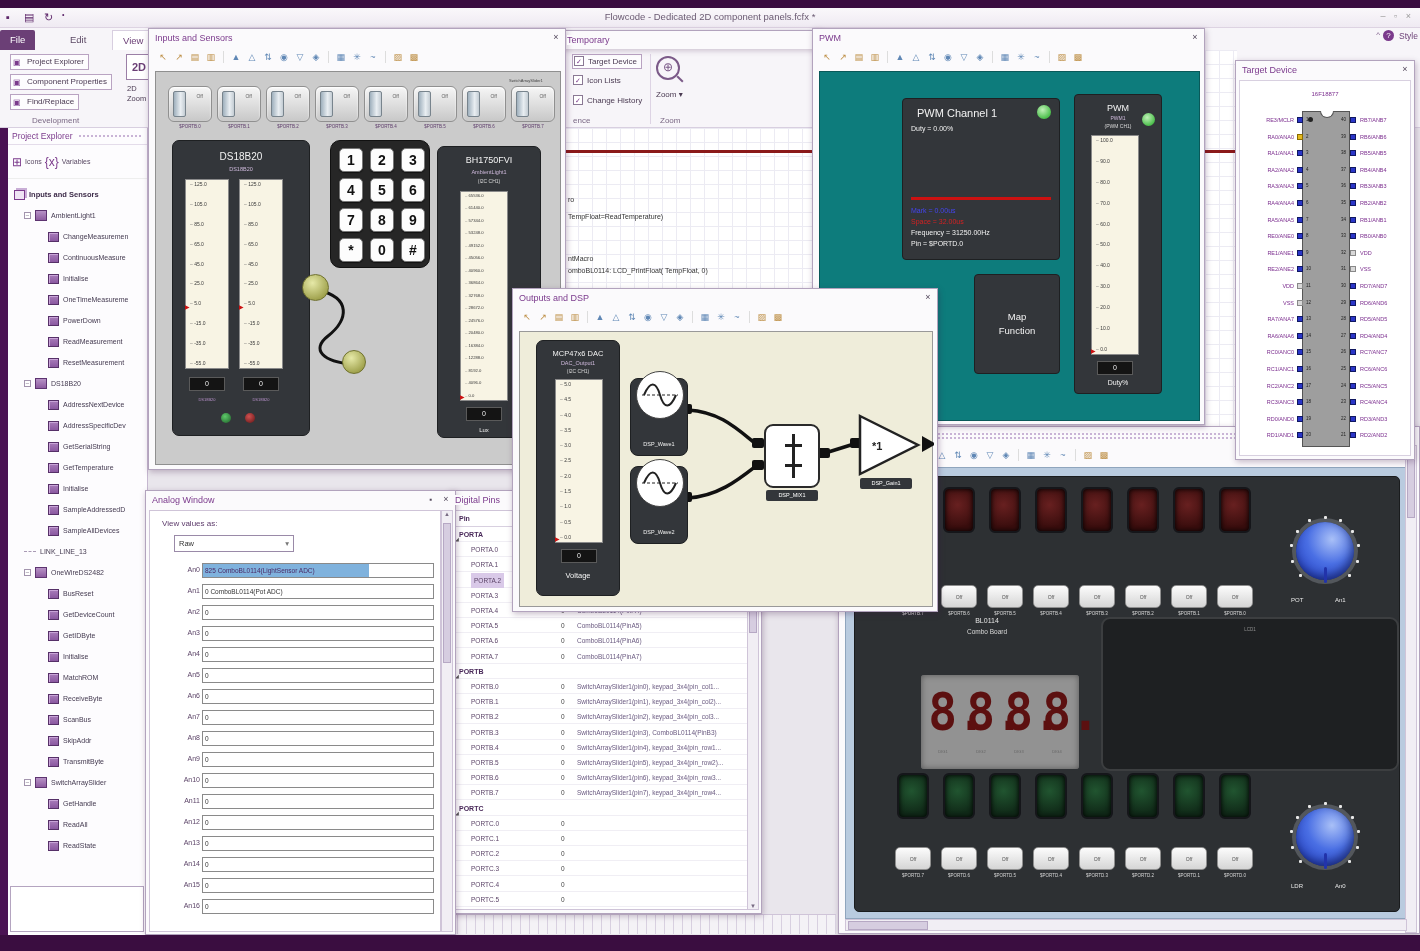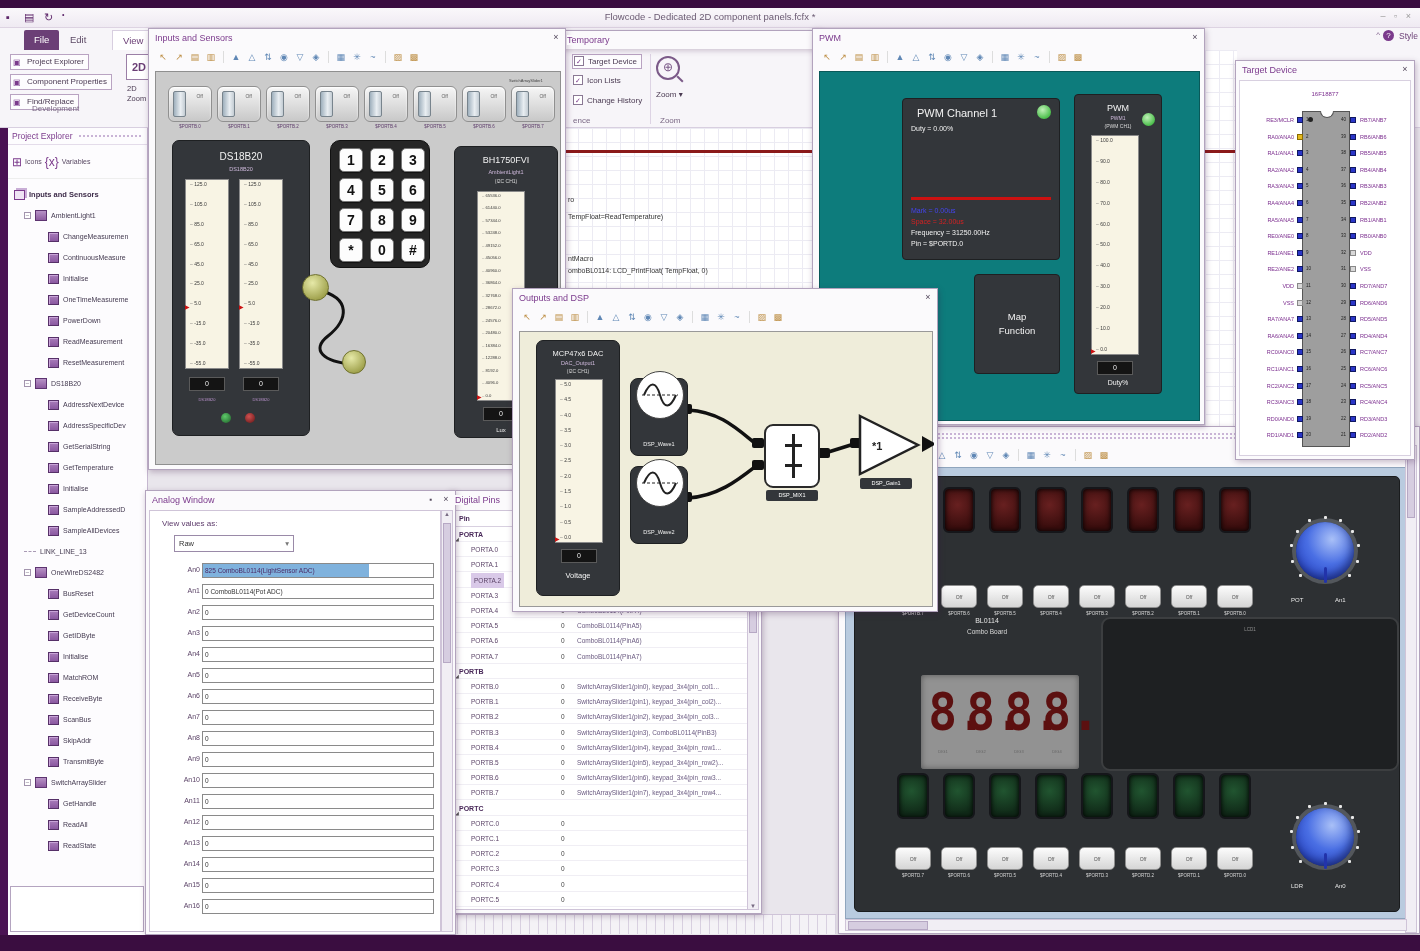--- a/index.html
+++ b/index.html
@@ -143,7 +143,7 @@
 
   <div id="ribbon">
     <div id="tabs">
-        <div class="rtab file" style="left: 24px;">File</div>
+        <div class="rtab file" style="left: 0;">File</div>
         <div class="rtab" style="left: 60px;">Edit</div>
         <div class="rtab active" style="left: 112px;">View</div>
         <div class="rtab" style="left: 164px;">Components</div>

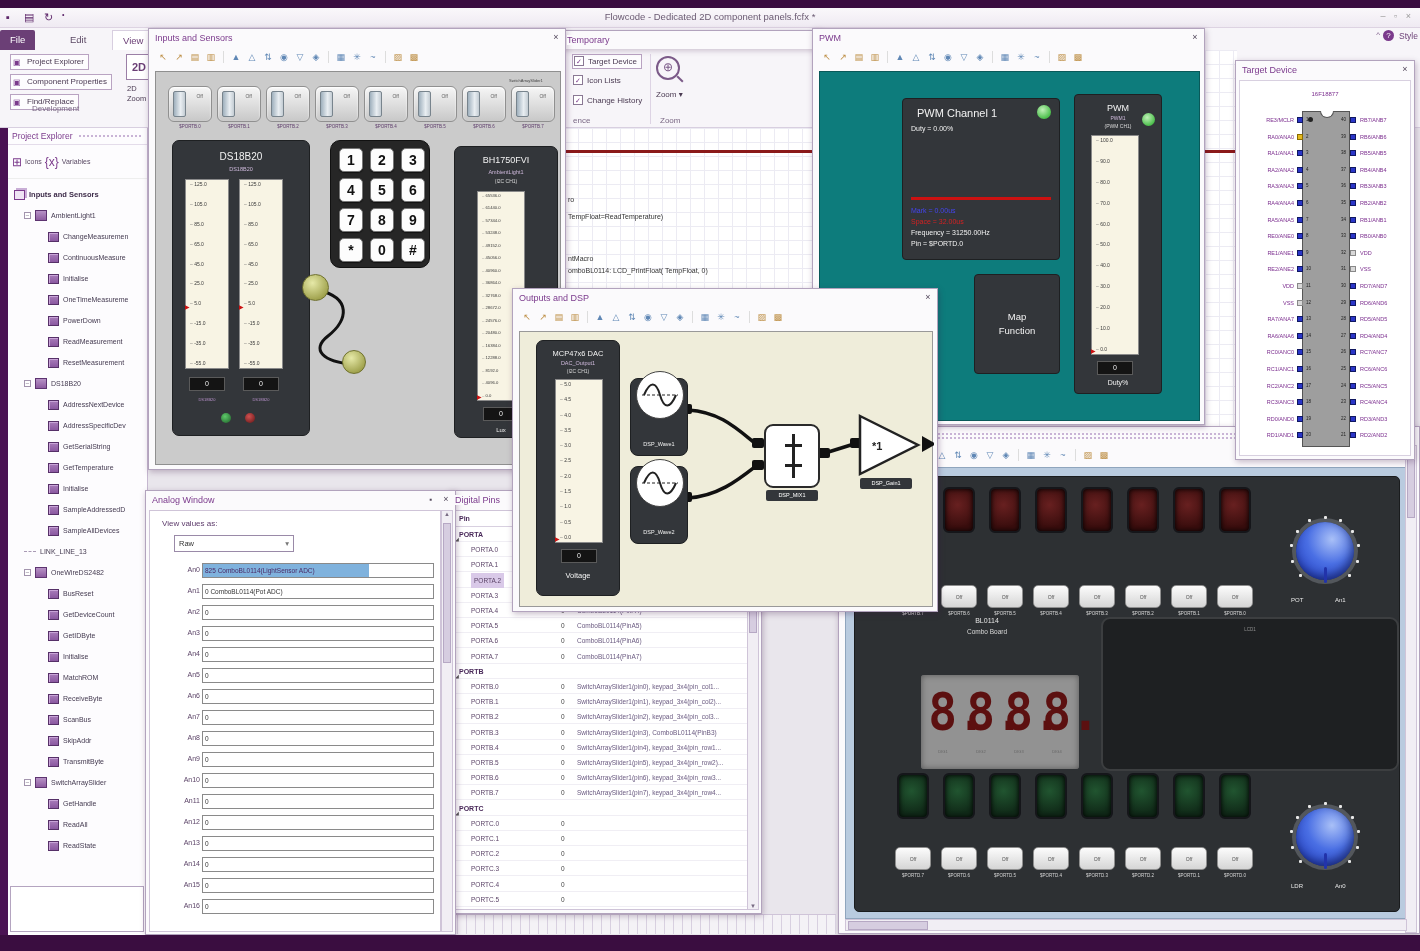--- a/index.html
+++ b/index.html
@@ -153,7 +153,7 @@
         <div class="ribbonbtn" style="left: 10px; top: 46px;"><span class="ric">▣</span>Component Properties</div>
         <div class="ribbonbtn" style="left: 10px; top: 66px;"><span class="ric">▣</span>Find/Replace</div>
       </div>
-    <div class="rgrouplabel" style="left:32px;top:76px">Development</div>
+    <div class="rgrouplabel" style="left:32px;top:88px">Development</div>
     <div style="position:absolute;left:126px;top:26px;width:26px;height:26px;border:1px solid #9b7fa6;background:#fff;color:#6b3f76;font-weight:bold;font-size:11px;text-align:center;line-height:25px">2D</div>
     <div style="position:absolute;left:127px;top:56px;font-size:7.5px;color:#4a3a52">2D</div>
     <div style="position:absolute;left:127px;top:66px;font-size:7.5px;color:#4a3a52">Zoom</div>

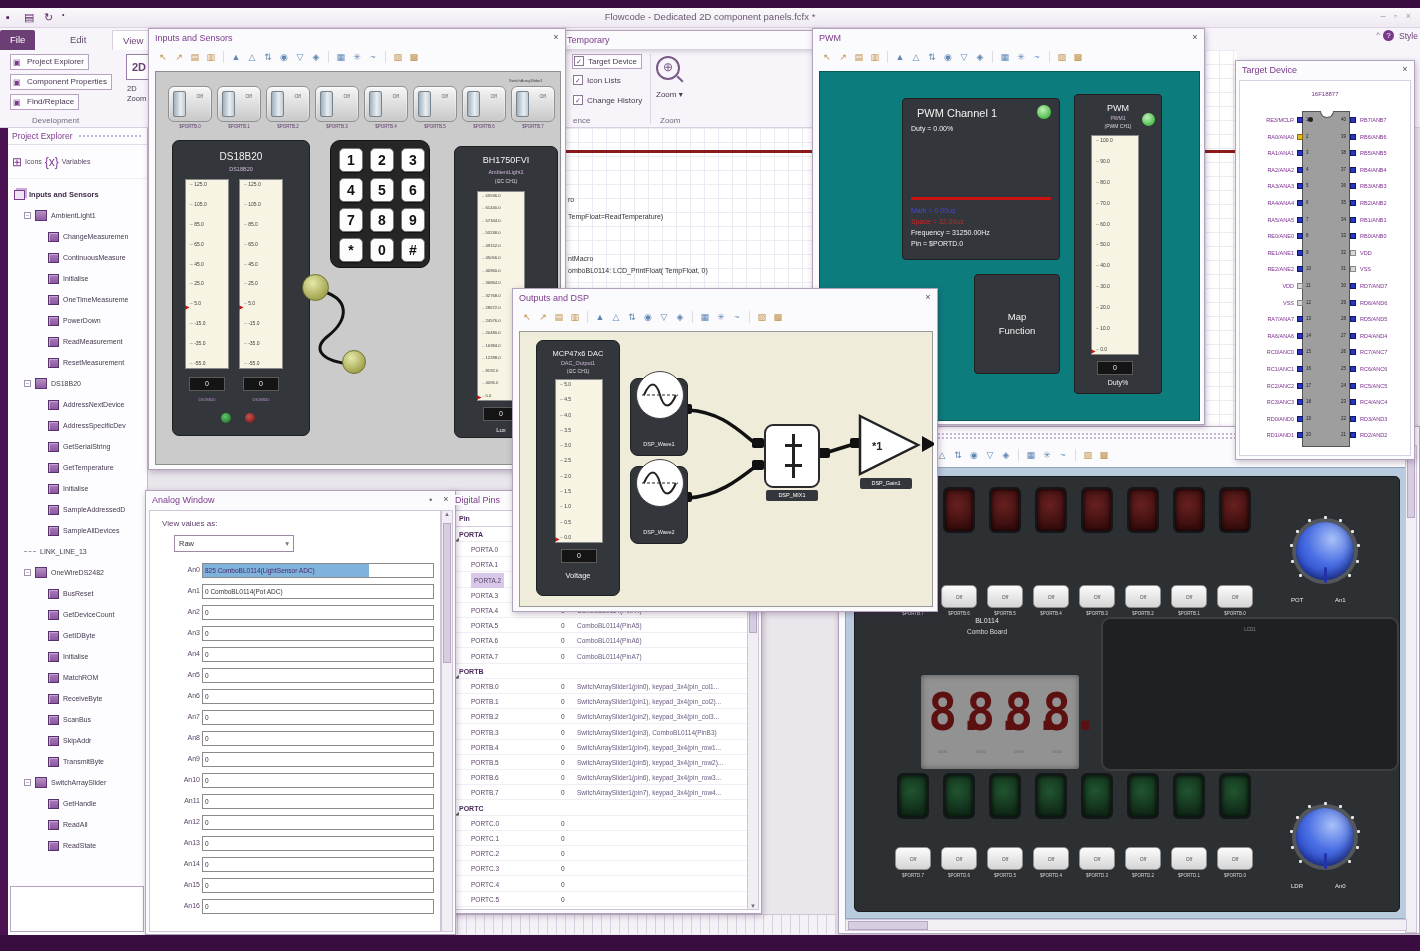--- a/index.html
+++ b/index.html
@@ -822,7 +822,7 @@
       <div class="abs" style="left:146px;top:202px;width:27px;height:27px;border-radius:50%;background:radial-gradient(circle at 38% 32%, #e6e9a8, #9fa14c 75%);border:1px solid #70722f"></div>
       <div class="abs" style="left:186px;top:278px;width:24px;height:24px;border-radius:50%;background:radial-gradient(circle at 38% 32%, #e6e9a8, #9fa14c 75%);border:1px solid #70722f"></div>
 
-      <div class="darkblk" style="left:298px;top:74px;width:104px;height:292px">
+      <div class="darkblk" style="left:281px;top:74px;width:104px;height:292px">
         <div class="cw" style="top:8px;font-size:9px">BH1750FVI</div>
         <div class="cw" style="top:22px;font-size:5.5px;color:#cdb8da">AmbientLight1</div>
         <div class="cw" style="top:31px;font-size:5px;color:#d8d8d8">(I2C CH1)</div>

